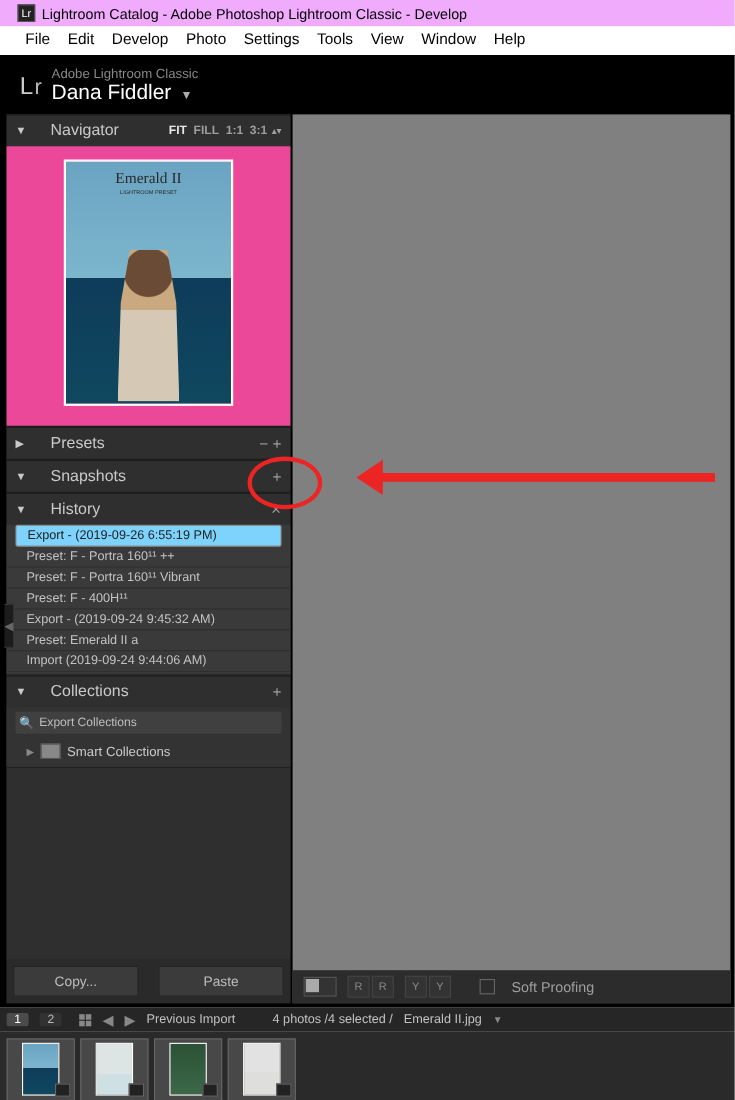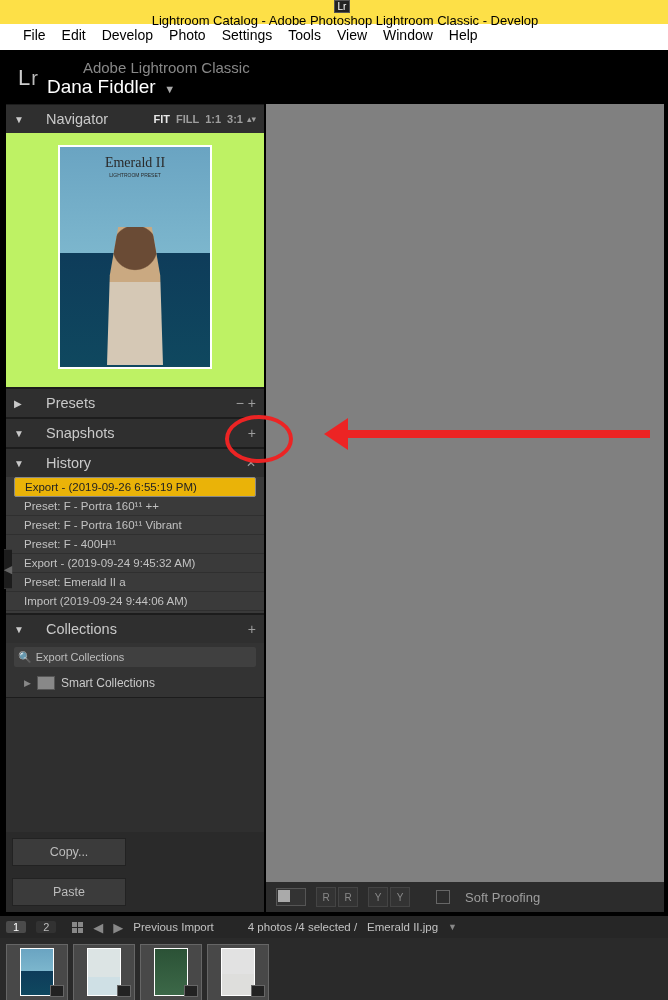--- a/index.html
+++ b/index.html
@@ -6,7 +6,7 @@
   body { width: 668px; height: 1000px; overflow: hidden; }
 
   
-  .titlebar { display: flex; align-items: center; height: 24px; padding-left: 16px; background: #fde047; flex-direction: column; }
+  .titlebar { display: flex; align-items: center; height: 24px; padding-left: 16px; background: #f0abfc; }
   .titlebar .lr-badge {
     width: 16px; height: 16px; background: #222; color: #fff;
     display: flex; align-items: center; justify-content: center;

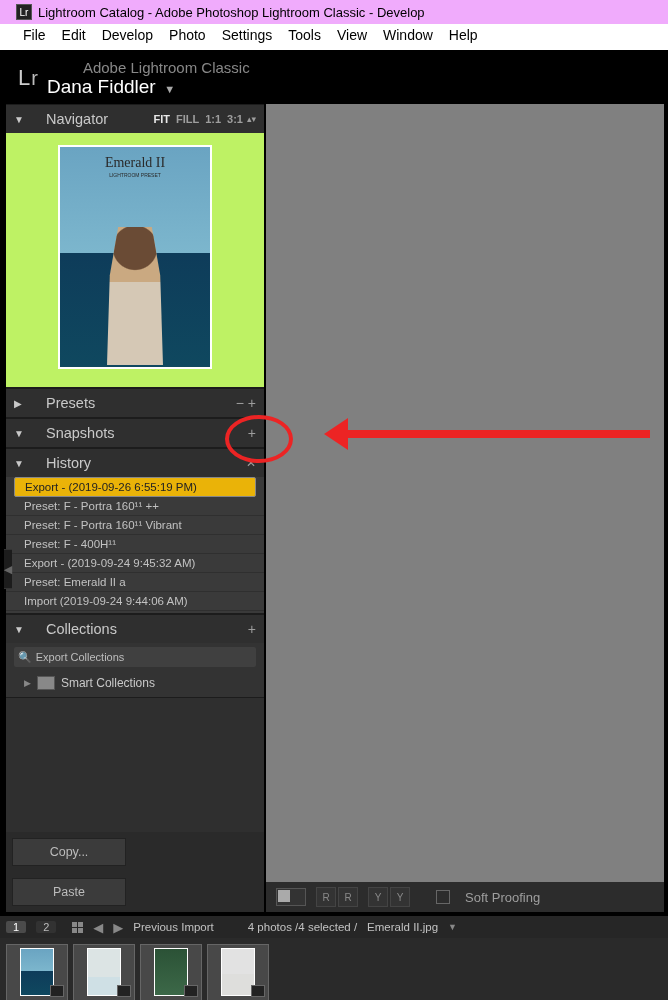--- a/index.html
+++ b/index.html
@@ -40,7 +40,7 @@
   }
   .identity .lr-big b { font-weight: 400; font-size: 22px; color:#ccc;}
   .identity .identity-text { margin-left: 8px; }
-  .identity .plan { font-size: 15px; color: #888; margin-left: 36px; }
+  .identity .plan { font-size: 12px; color: #888; }
   .identity .user { font-size: 19px; color: #fff; }
   .identity .chev { font-size: 11px; color:#aaa; margin-left:4px;}
 

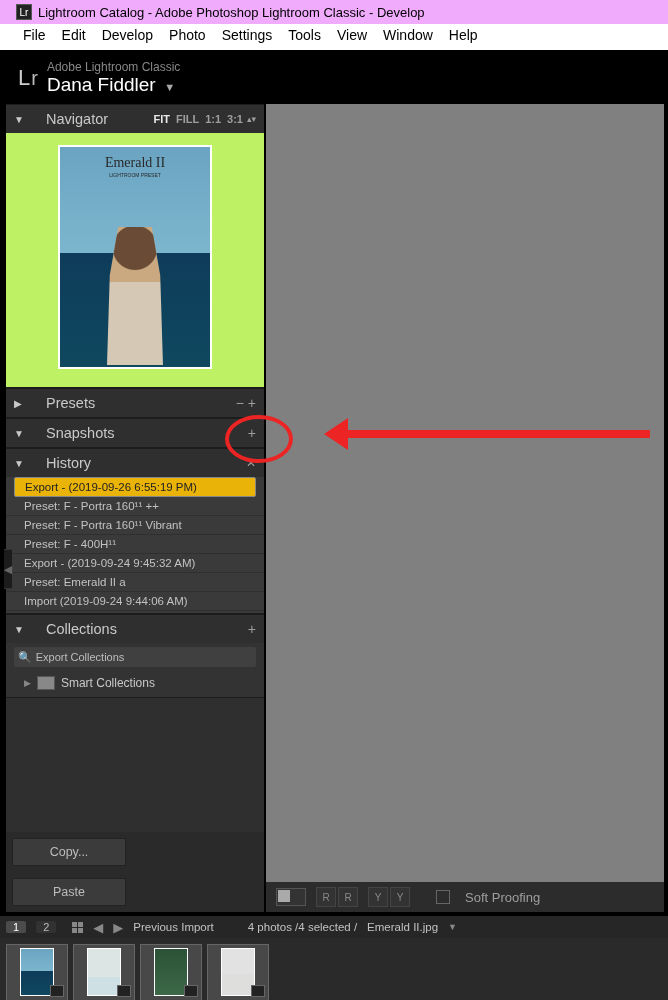--- a/index.html
+++ b/index.html
@@ -85,7 +85,7 @@
 
   
   .navigator-body {
-    background: #bef264;
+    background: #ec4899;
     padding: 12px 0 18px 0;
     display: flex; justify-content: center;
   }

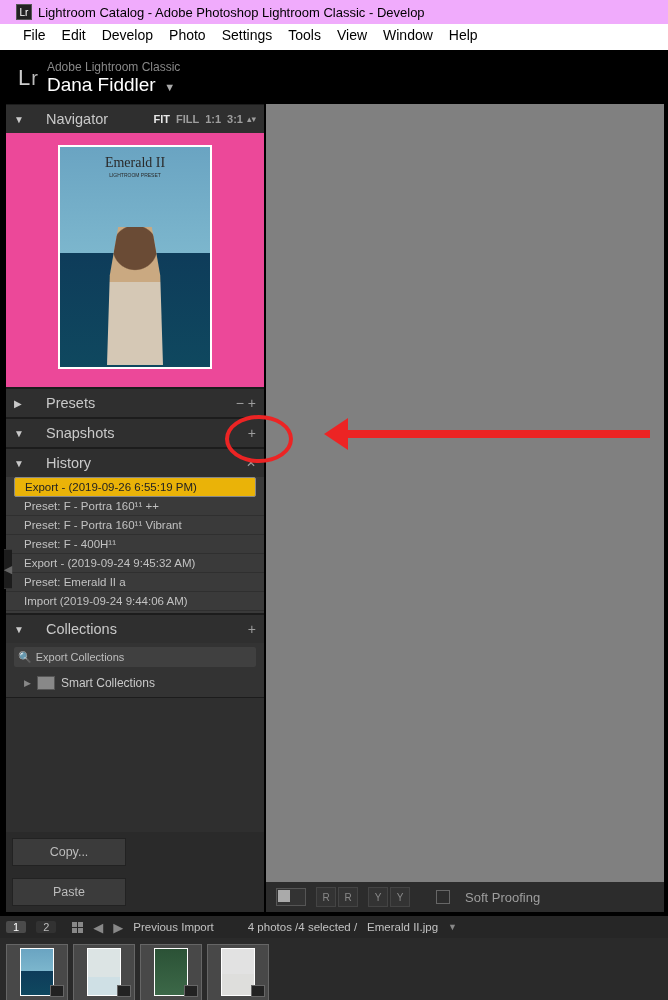--- a/index.html
+++ b/index.html
@@ -114,7 +114,7 @@
     border-bottom:1px solid #2f2f2f;
   }
   .history-body .row.selected{
-    background:#eab308; color:#222; border:1px solid #888; margin:0 8px; border-radius:2px; padding-left:10px;
+    background:#7dd3fc; color:#222; border:1px solid #888; margin:0 8px; border-radius:2px; padding-left:10px;
   }
 
   

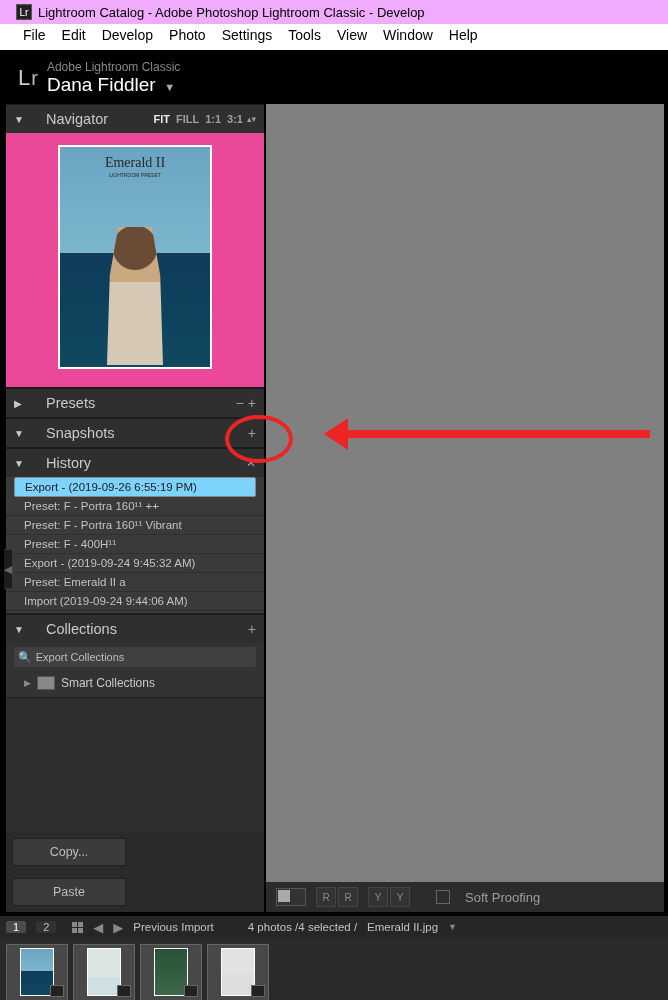--- a/index.html
+++ b/index.html
@@ -136,9 +136,8 @@
 
   
   .left-buttons{
-    display:flex; gap:12px; padding:6px; justify-content:space-between;
+    display:flex; gap:0; padding:6px; justify-content:space-between;
     background:#2a2a2a;
-    flex-direction:column;
   }
   .lr-btn{
     width:112px; height:26px;

